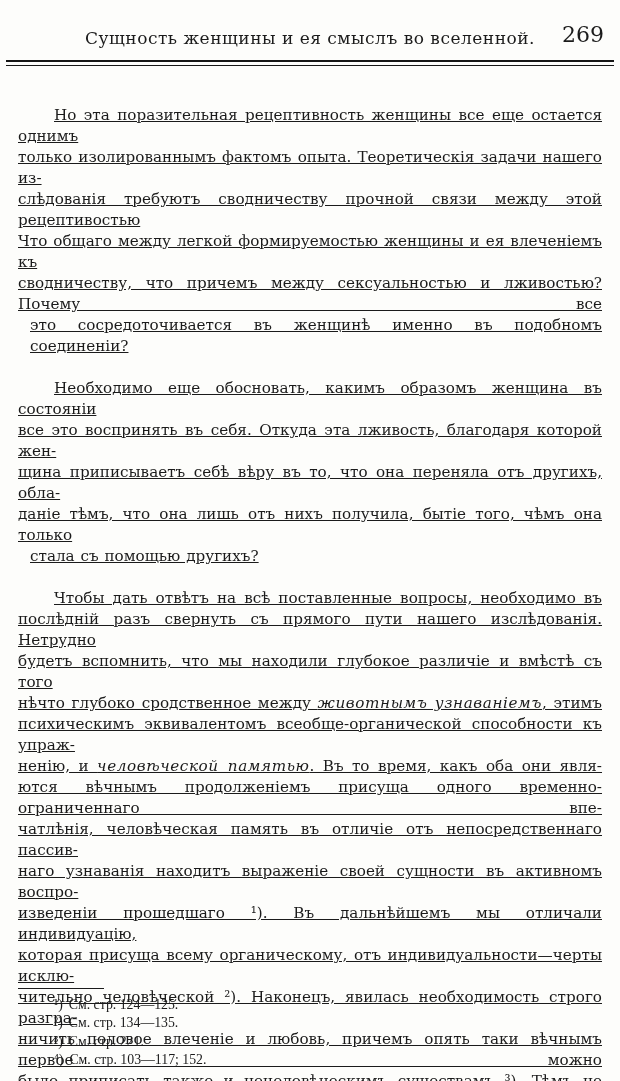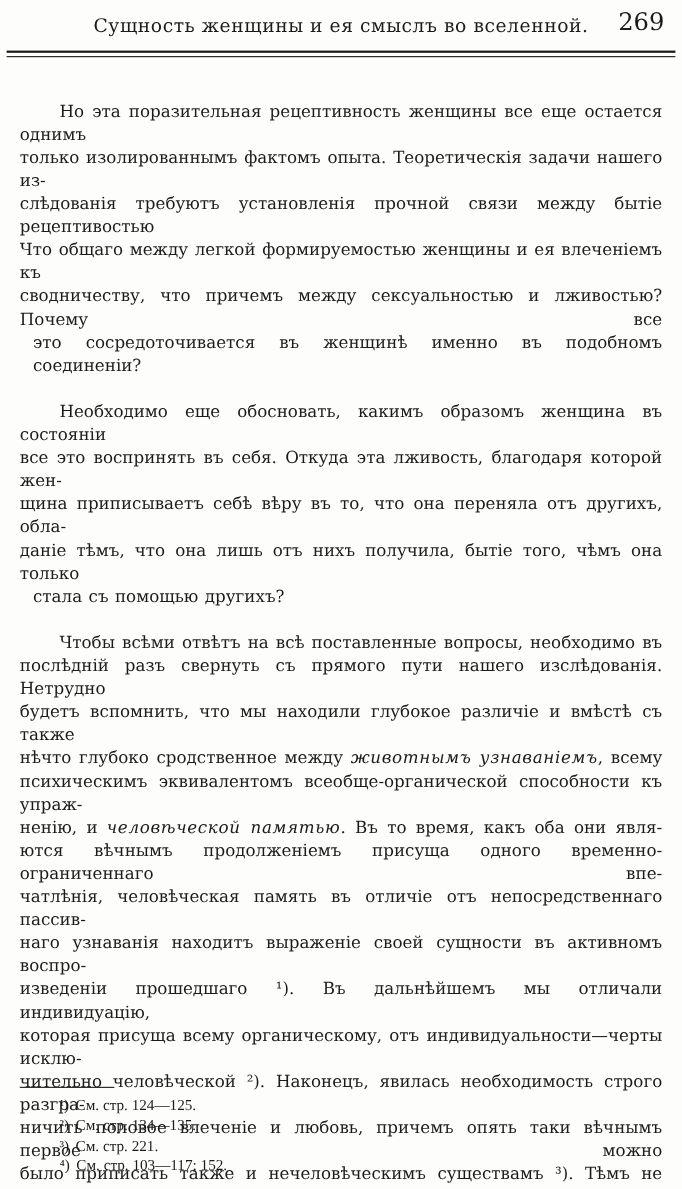--- a/index.html
+++ b/index.html
@@ -18,6 +18,7 @@
     position: relative;
     padding-top: 14px;
     height: 26px;
+    margin-top: 14px;
   }
   .running-title {
     text-align: center;

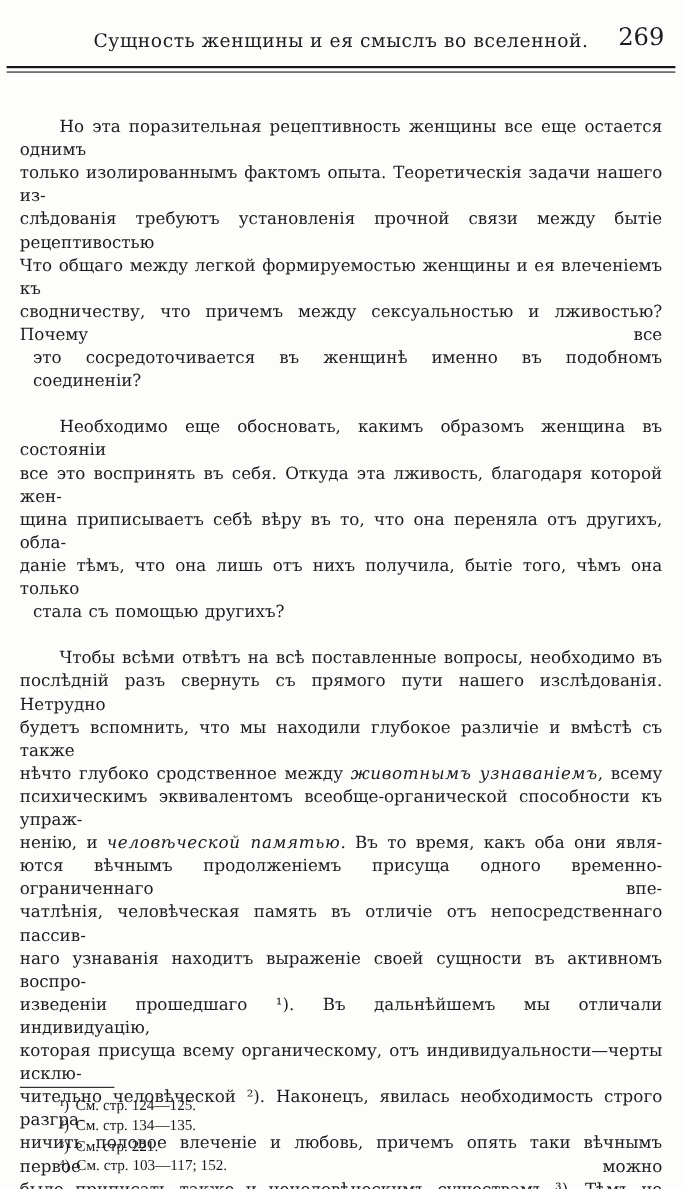--- a/index.html
+++ b/index.html
@@ -50,6 +50,7 @@
     text-align: justify;
     text-align-last: justify;
     word-spacing: 1px;
+    text-decoration: underline;
   }
   .line.short { text-align-last: left; margin-left: 12px; }
   .para .line:first-child { text-indent: 36px; }

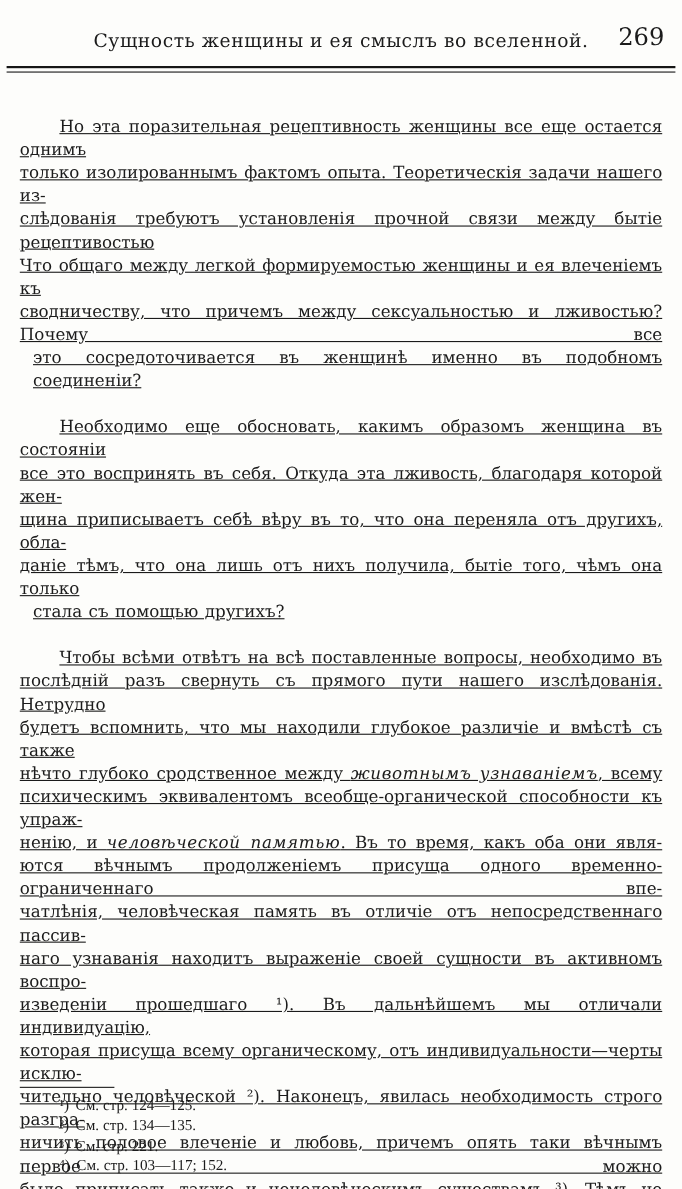--- a/index.html
+++ b/index.html
@@ -92,7 +92,7 @@
     <div class="para">
       <div class="line">Но эта поразительная рецептивность женщины все еще остается однимъ</div>
       <div class="line">только изолированнымъ фактомъ опыта. Теоретическія задачи нашего из-</div>
-      <div class="line">слѣдованія требуютъ установленія прочной связи между бытіе рецептивостью</div>
+      <div class="line">слѣдованія требуютъ сводничеству прочной связи между этой рецептивостью</div>
       <div class="line">Что общаго между легкой формируемостью женщины и ея влеченіемъ къ</div>
       <div class="line">сводничеству, что причемъ между сексуальностью и лживостью? Почему все</div>
       <div class="line short">это сосредоточивается въ женщинѣ именно въ подобномъ соединеніи?</div>

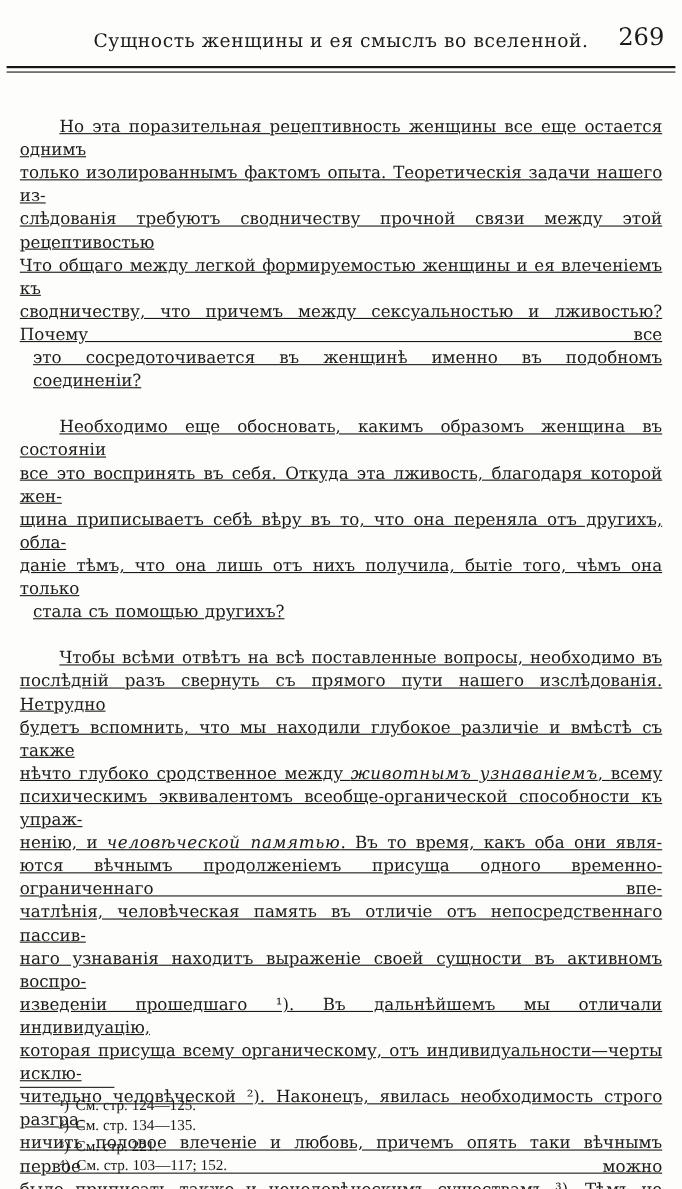--- a/index.html
+++ b/index.html
@@ -107,7 +107,7 @@
     </div>
 
     <div class="para">
-      <div class="line">Чтобы всѣми отвѣтъ на всѣ поставленные вопросы, необходимо въ</div>
+      <div class="line">Чтобы дать отвѣтъ на всѣ поставленные вопросы, необходимо въ</div>
       <div class="line">послѣдній разъ свернуть съ прямого пути нашего изслѣдованія. Нетрудно</div>
       <div class="line">будетъ вспомнить, что мы находили глубокое различіе и вмѣстѣ съ также</div>
       <div class="line">

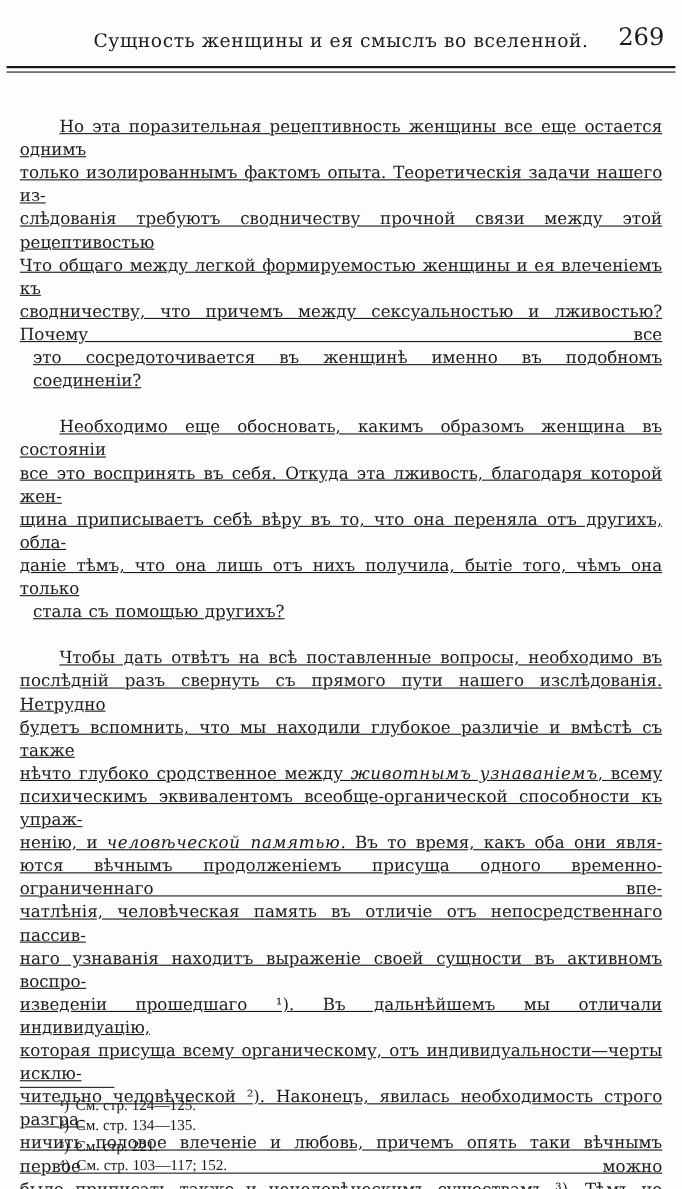--- a/index.html
+++ b/index.html
@@ -109,7 +109,7 @@
     <div class="para">
       <div class="line">Чтобы дать отвѣтъ на всѣ поставленные вопросы, необходимо въ</div>
       <div class="line">послѣдній разъ свернуть съ прямого пути нашего изслѣдованія. Нетрудно</div>
-      <div class="line">будетъ вспомнить, что мы находили глубокое различіе и вмѣстѣ съ также</div>
+      <div class="line">будетъ вспомнить, что мы находили глубокое различіе и вмѣстѣ съ того</div>
       <div class="line">
         <span>нѣчто глубоко сродственное между </span><span class="em">животнымъ узнаваніемъ</span><span>, всему</span>
       </div>

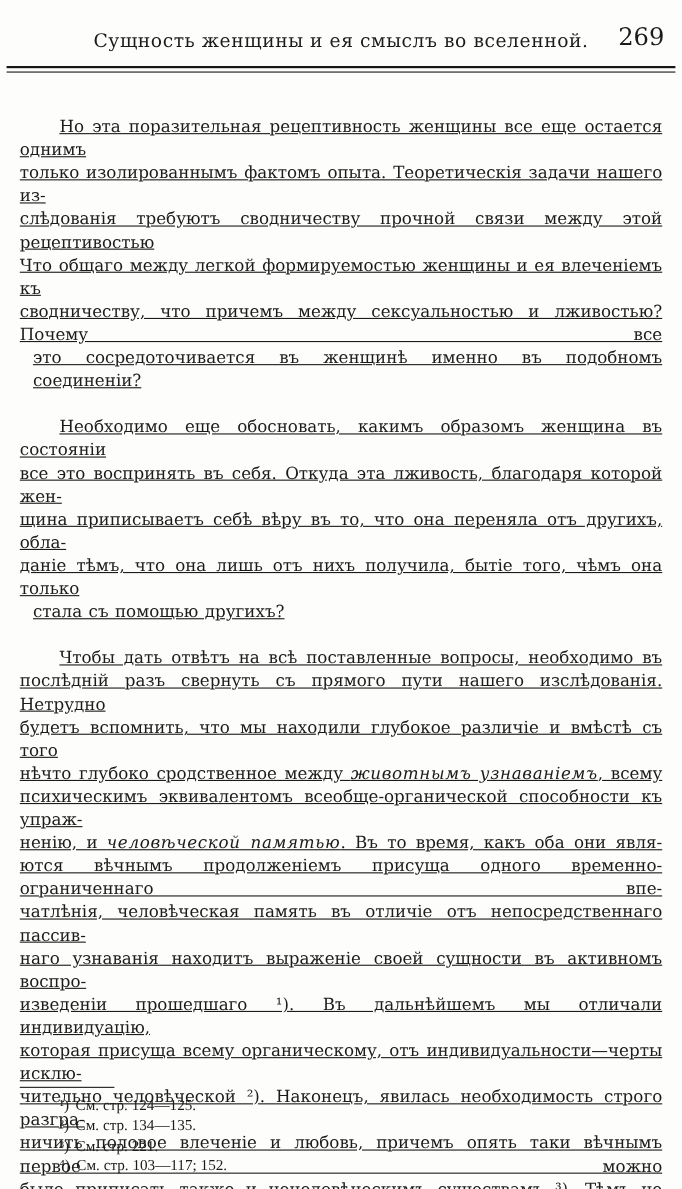--- a/index.html
+++ b/index.html
@@ -111,7 +111,7 @@
       <div class="line">послѣдній разъ свернуть съ прямого пути нашего изслѣдованія. Нетрудно</div>
       <div class="line">будетъ вспомнить, что мы находили глубокое различіе и вмѣстѣ съ того</div>
       <div class="line">
-        <span>нѣчто глубоко сродственное между </span><span class="em">животнымъ узнаваніемъ</span><span>, всему</span>
+        <span>нѣчто глубоко сродственное между </span><span class="em">животнымъ узнаваніемъ</span><span>, этимъ</span>
       </div>
       <div class="line">психическимъ эквивалентомъ всеобще-органической способности къ упраж-</div>
       <div class="line">

